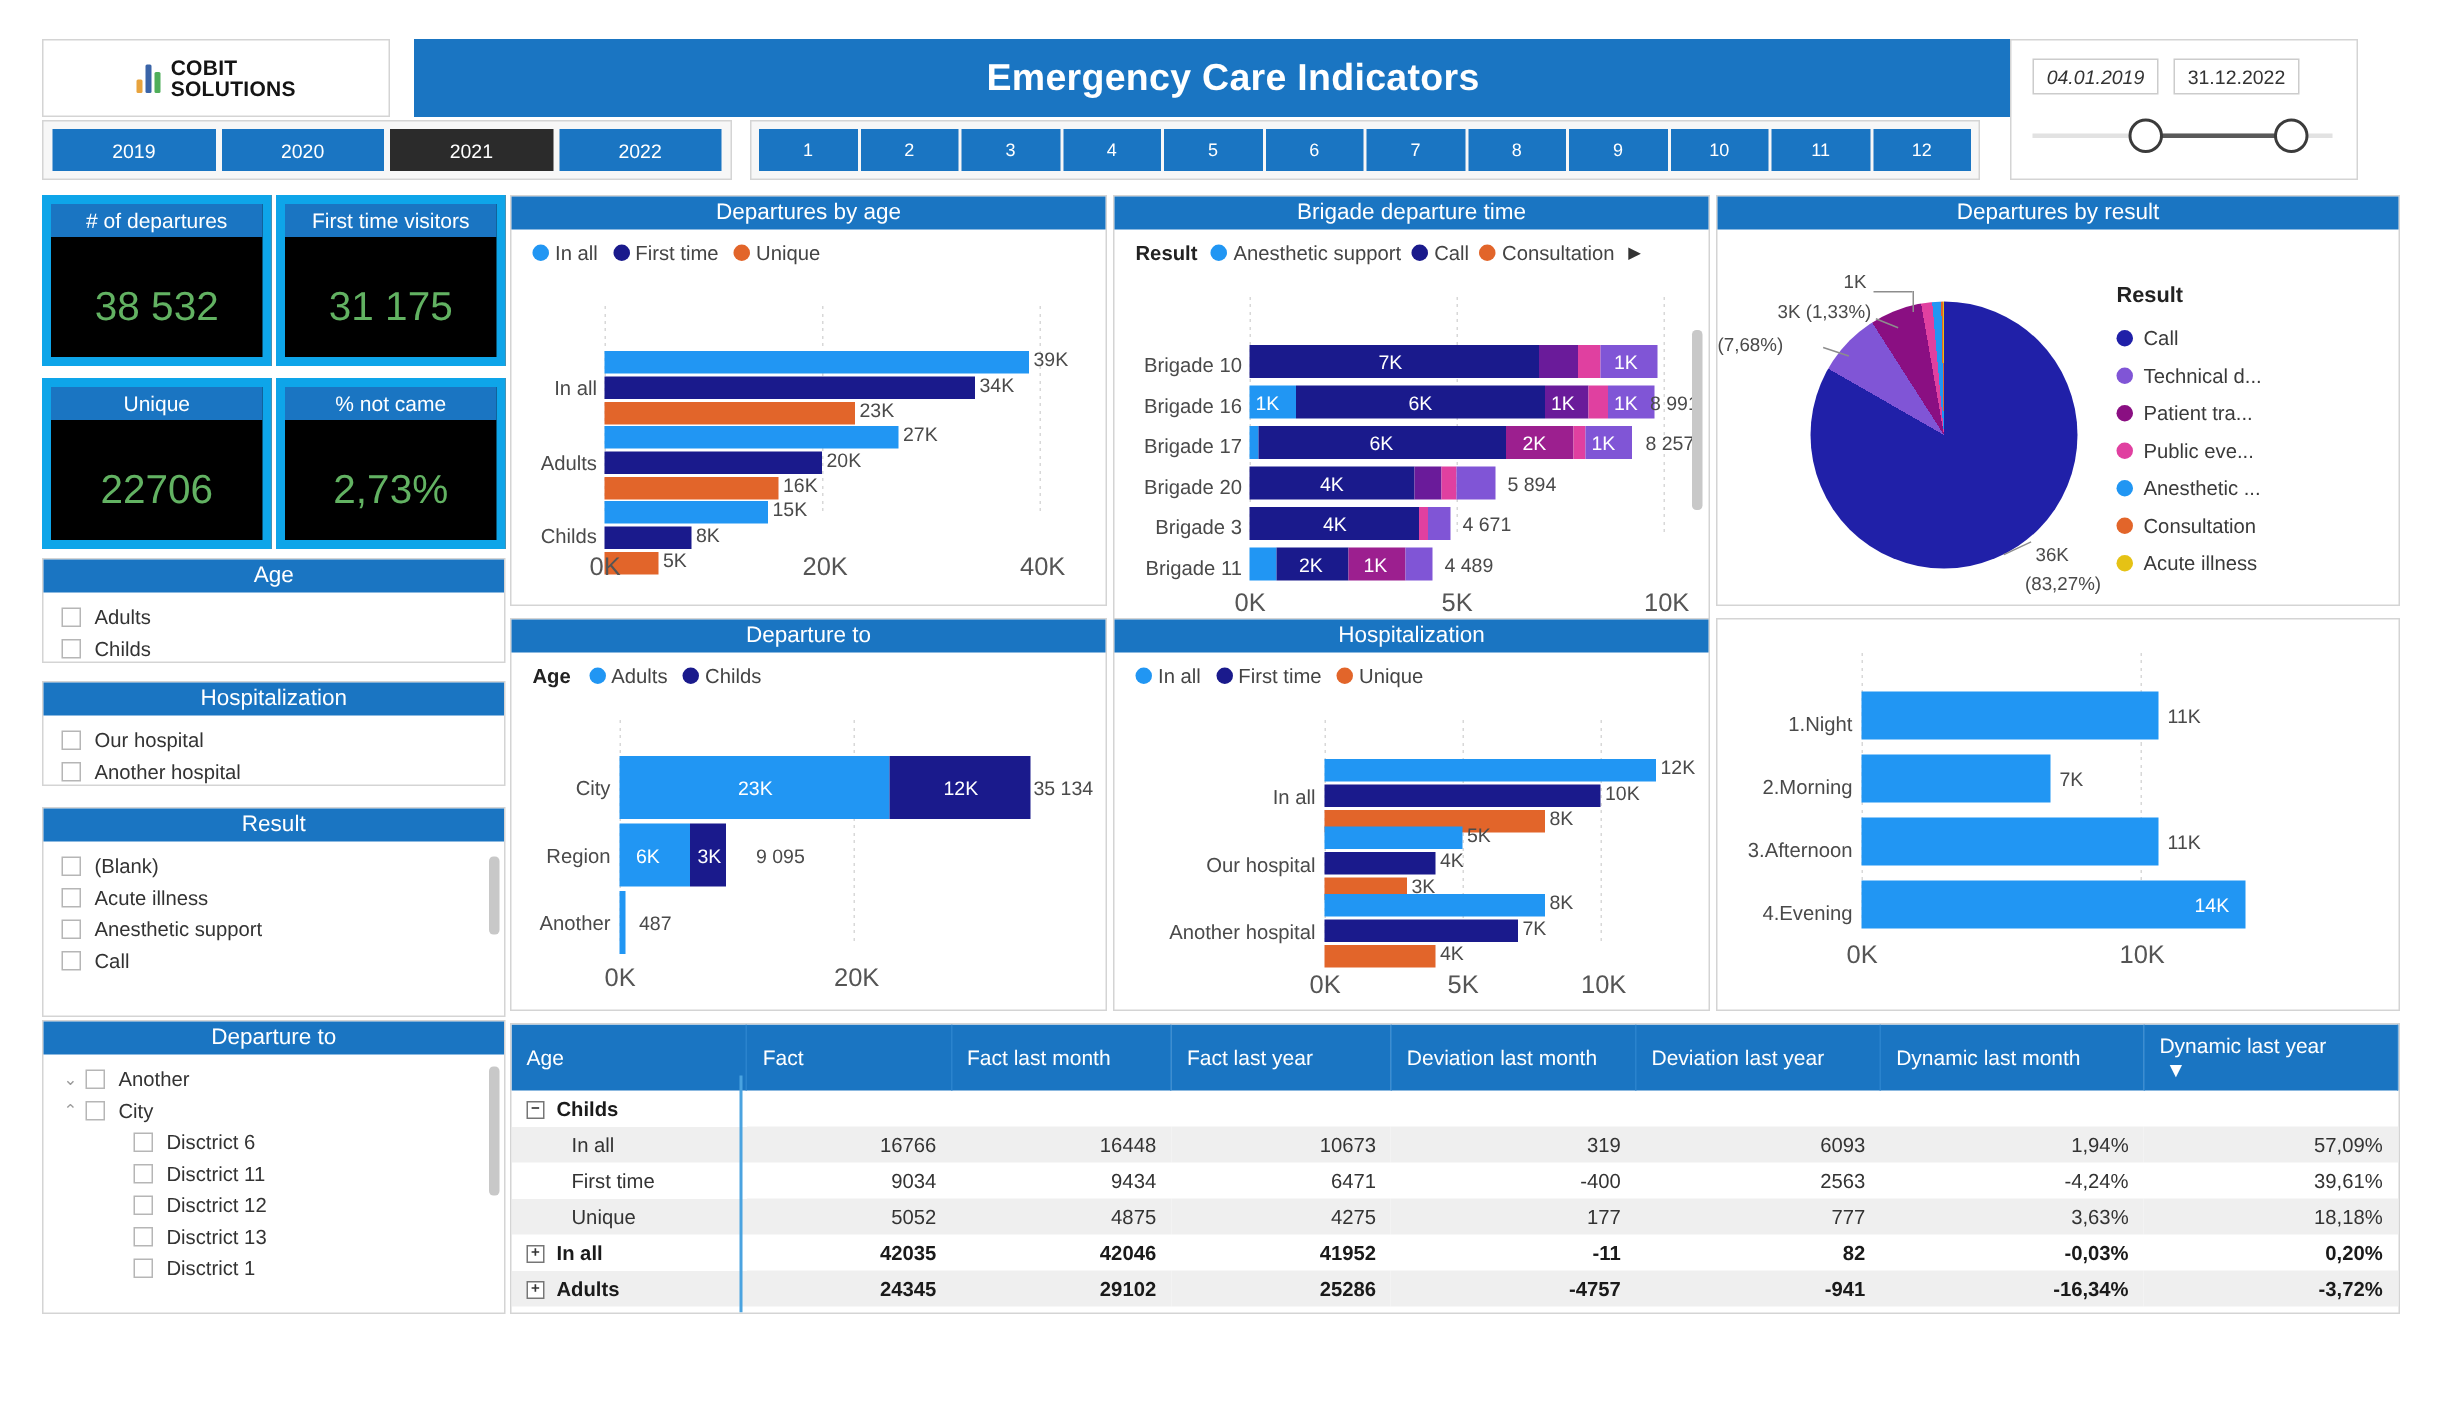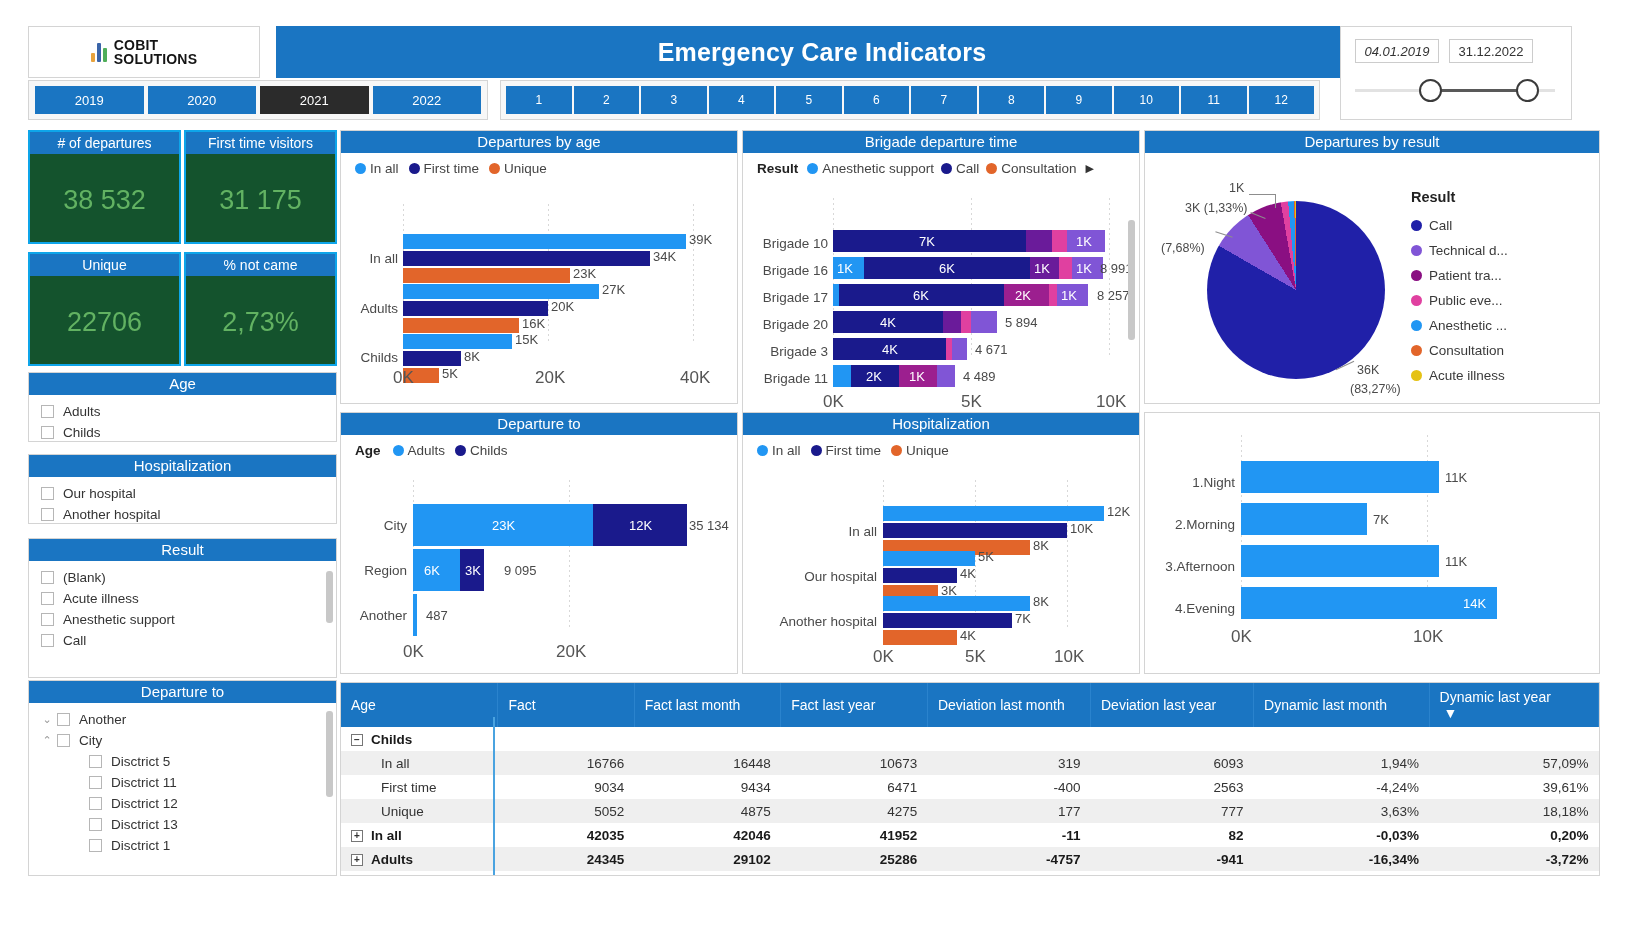--- a/index.html
+++ b/index.html
@@ -64,7 +64,7 @@
   #slider-h1 { left:78px; } #slider-h2 { left:175px; }
 
   
-  .kpi { position:absolute; width:153px; height:114px; border:2px solid #0ea5e9; background:#14532d; }
+  .kpi { position:absolute; width:153px; height:114px; border:6px solid #0ea5e9; background:#000000; }
   .kpi .panel-title { font-size:14px; }
   .kpi-val { height:92px; display:flex; align-items:center; justify-content:center;
              font-size:27px; color:#62b262; }

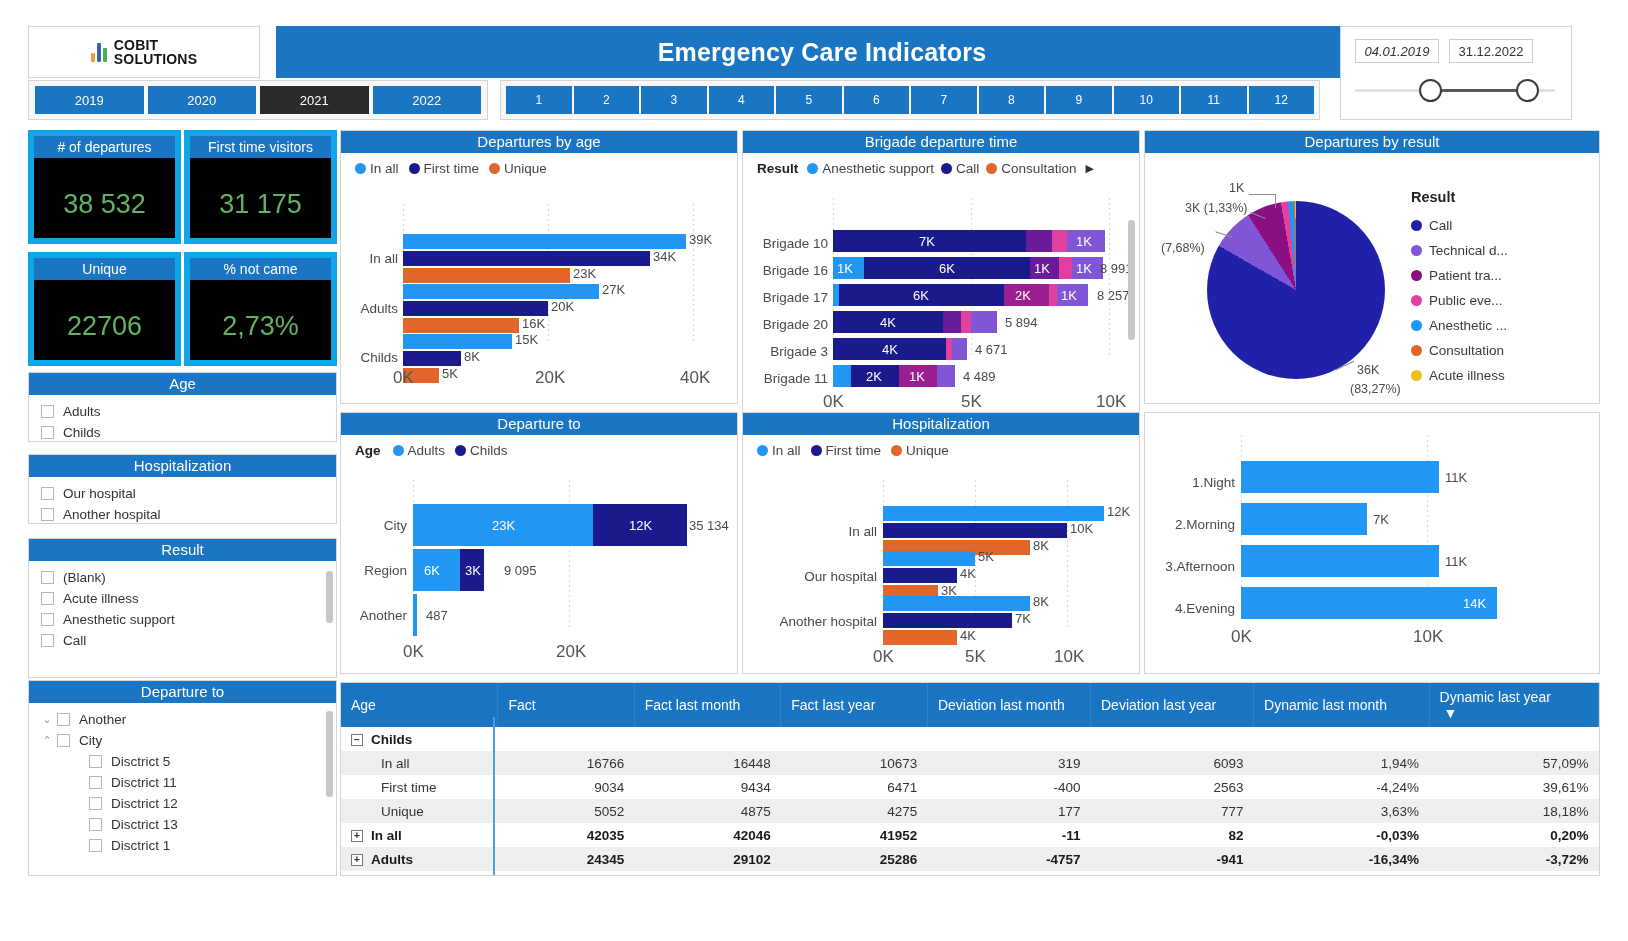--- a/index.html
+++ b/index.html
@@ -443,7 +443,7 @@
       <div class="pie-ann" style="left:40px; top:48px;">3K (1,33%)</div>
       <div class="pie-leader" style="left:105px; top:62px; width:16px; height:1px; transform:rotate(22deg);"></div>
 
-      <div class="pie-ann" style="left:16px; top:70px;margin-top:18px;">(7,68%)</div>
+      <div class="pie-ann" style="left:0; top:70px;">(7,68%)</div>
       <div class="pie-leader" style="left:70px; top:81px; width:18px; height:1px; transform:rotate(18deg);"></div>
 
       <div class="pie-ann" style="left:212px; top:210px;">36K</div>

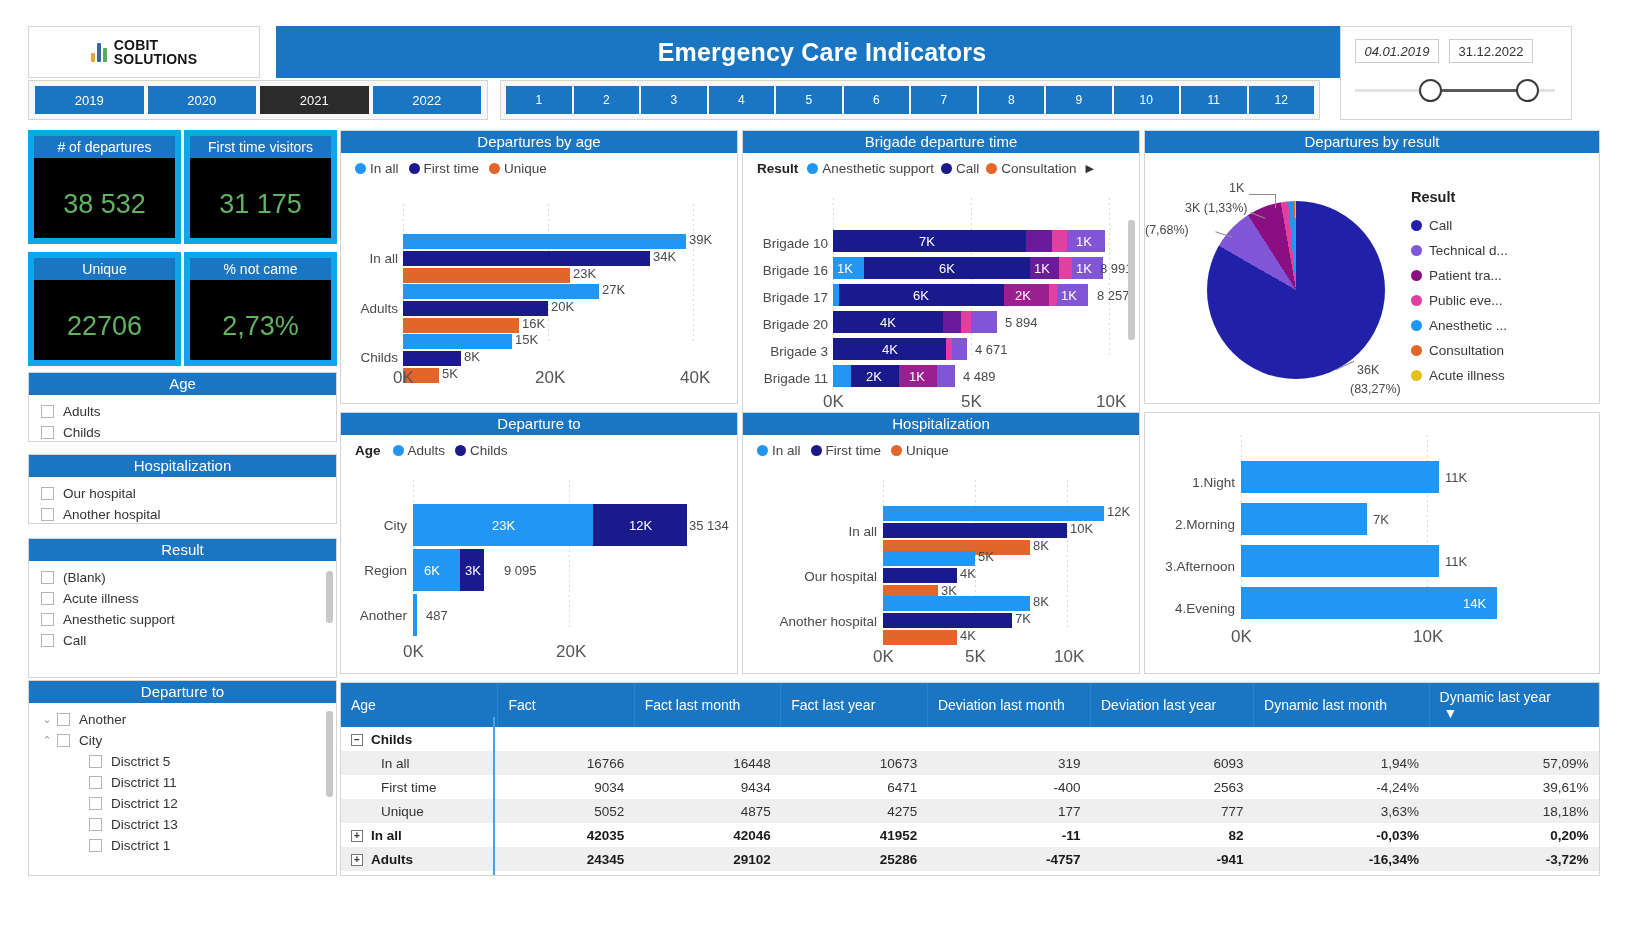--- a/index.html
+++ b/index.html
@@ -271,7 +271,7 @@
       </div>
       <div class="chk-row ind">
         <span class="chk"></span>
-        <span>Disctrict 5</span>
+        <span>Disctrict 6</span>
       </div>
       <div class="chk-row ind">
         <span class="chk"></span>

